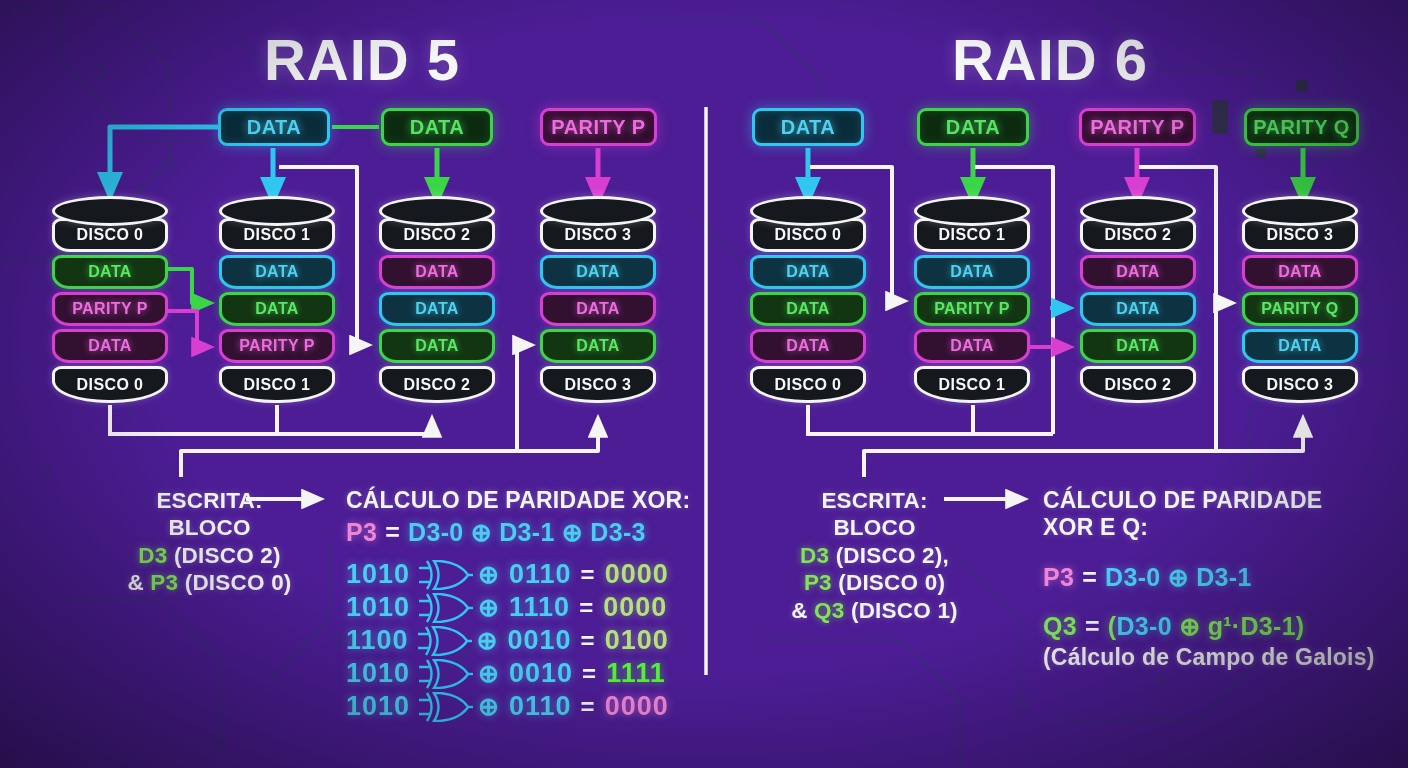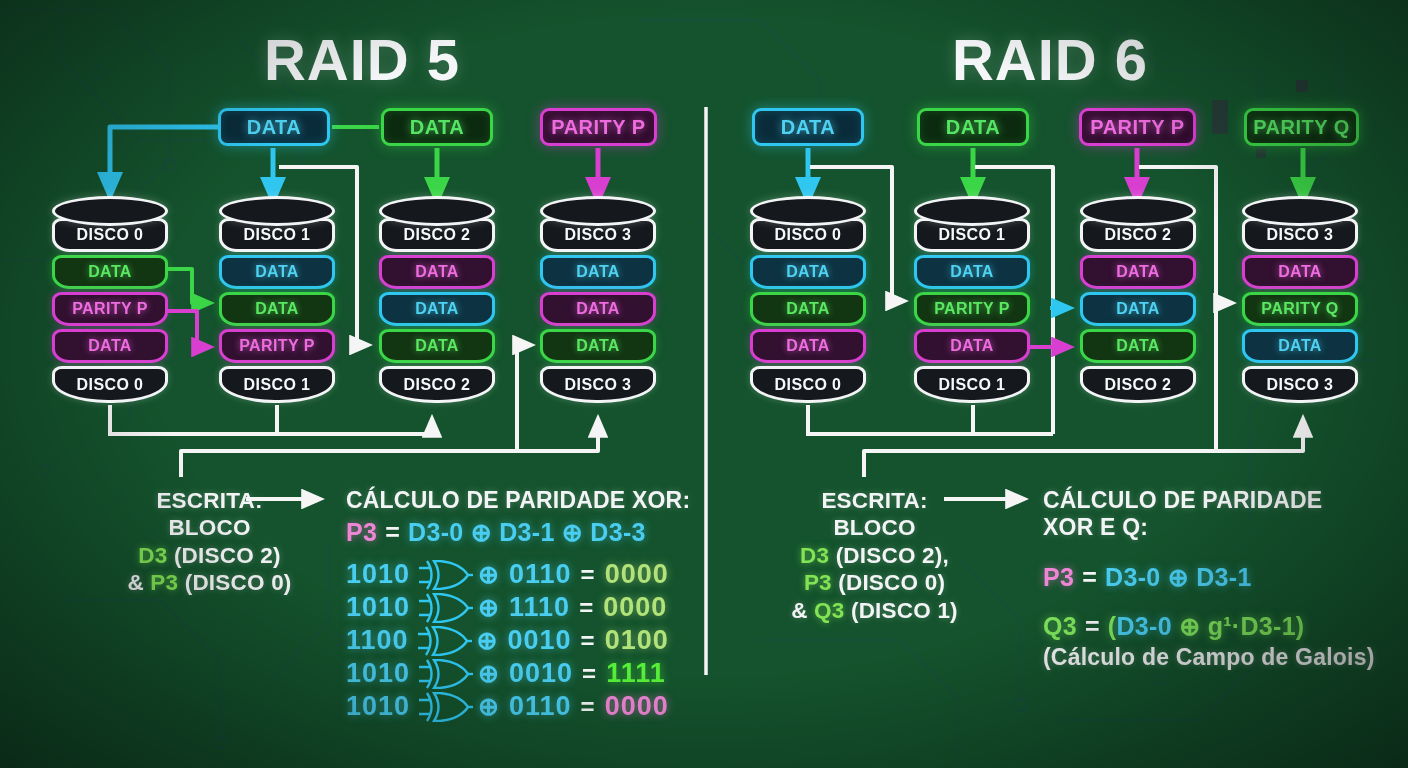--- a/index.html
+++ b/index.html
@@ -5,7 +5,7 @@
   html,body{margin:0;padding:0;background:#04080b;}
   .stage{
     position:relative;width:1408px;height:768px;overflow:hidden;
-    background:#14532d;
+    background:#4c1d95;
     font-family:"Liberation Sans",sans-serif;
     -webkit-font-smoothing:antialiased;
   }

